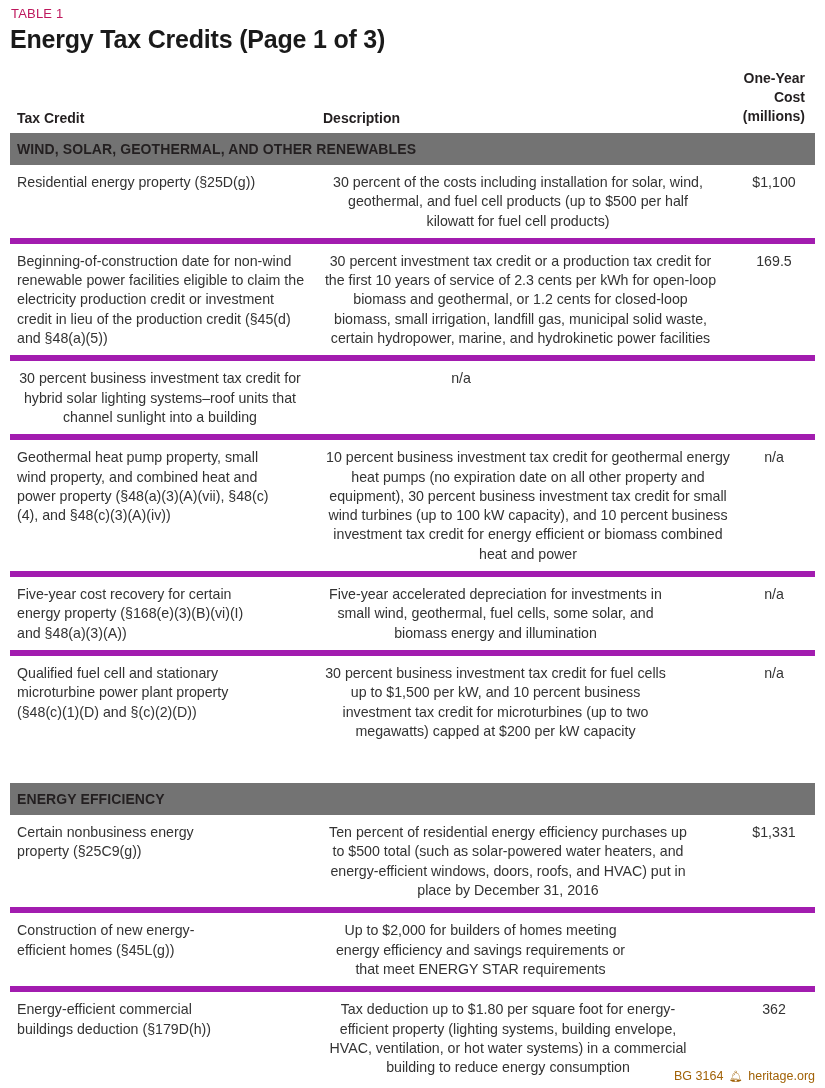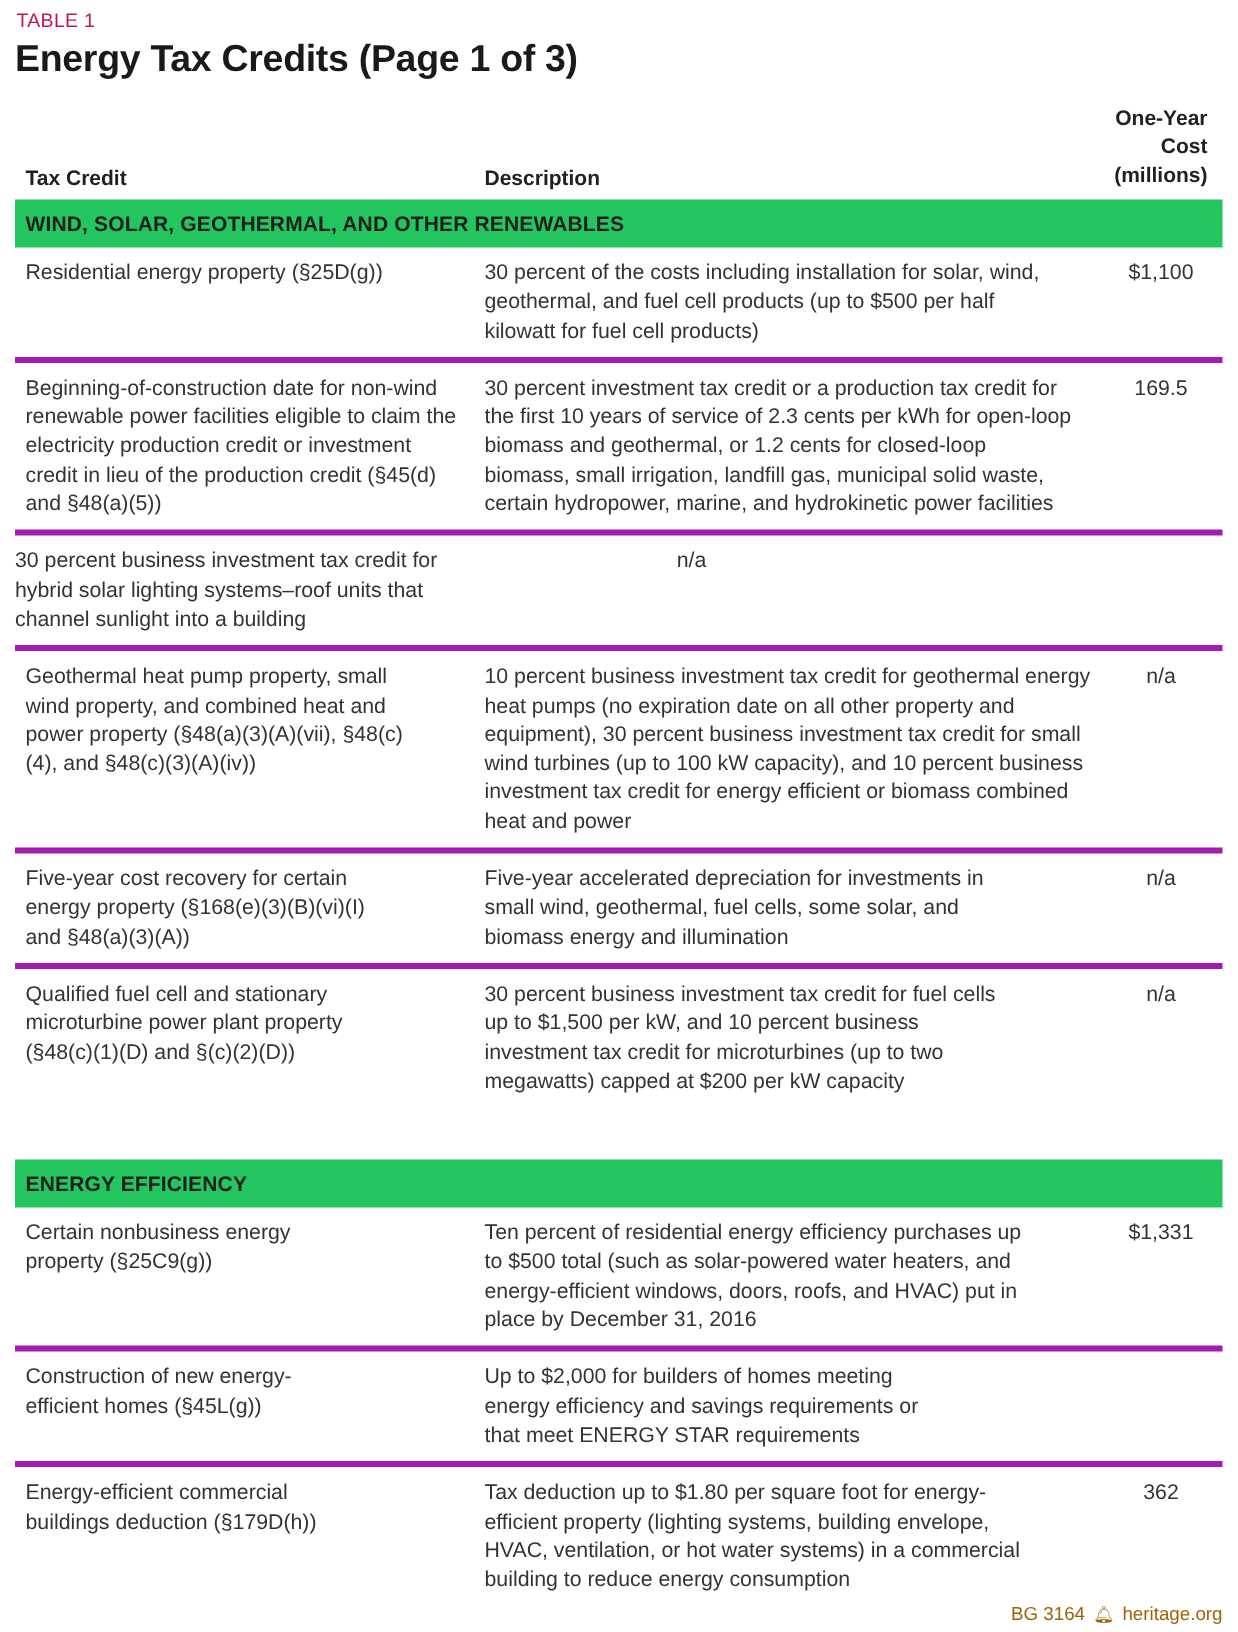--- a/index.html
+++ b/index.html
@@ -30,7 +30,7 @@
       text-align: right; line-height: 19px;
     }
     .section {
-      background: #22c55e; height: 32px; line-height: 32px;
+      background: #737373; height: 32px; line-height: 32px;
       padding-left: 7px; font-size: 14px; font-weight: bold;
       letter-spacing: 0.1px; color: #231f20;
     }

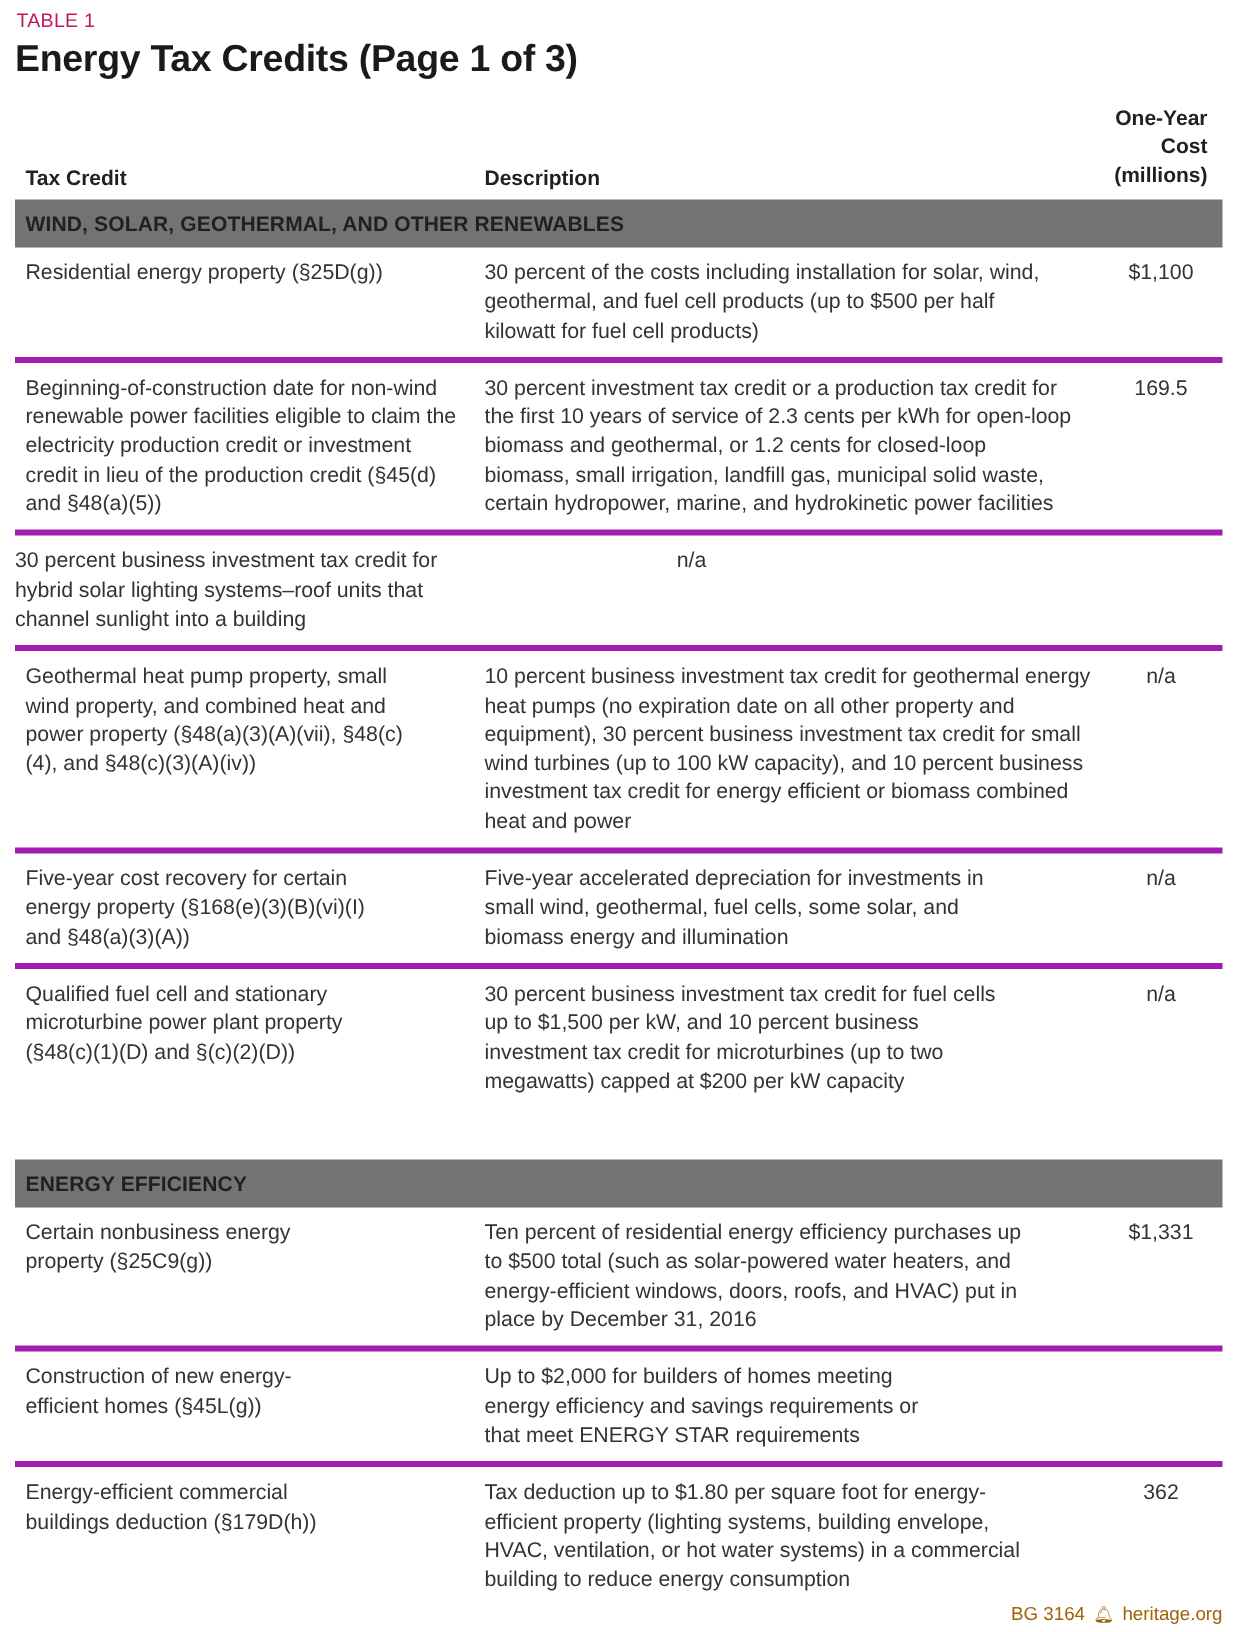--- a/index.html
+++ b/index.html
@@ -35,7 +35,7 @@
       letter-spacing: 0.1px; color: #231f20;
     }
     .row {
-      display: flex; border-bottom: 4px solid #a21caf;
+      display: flex; border-bottom: 6px solid #a21caf;
       font-size: 14.2px; line-height: 19.3px; color: #333333;
       padding: 8px 0 7px 0;
     }

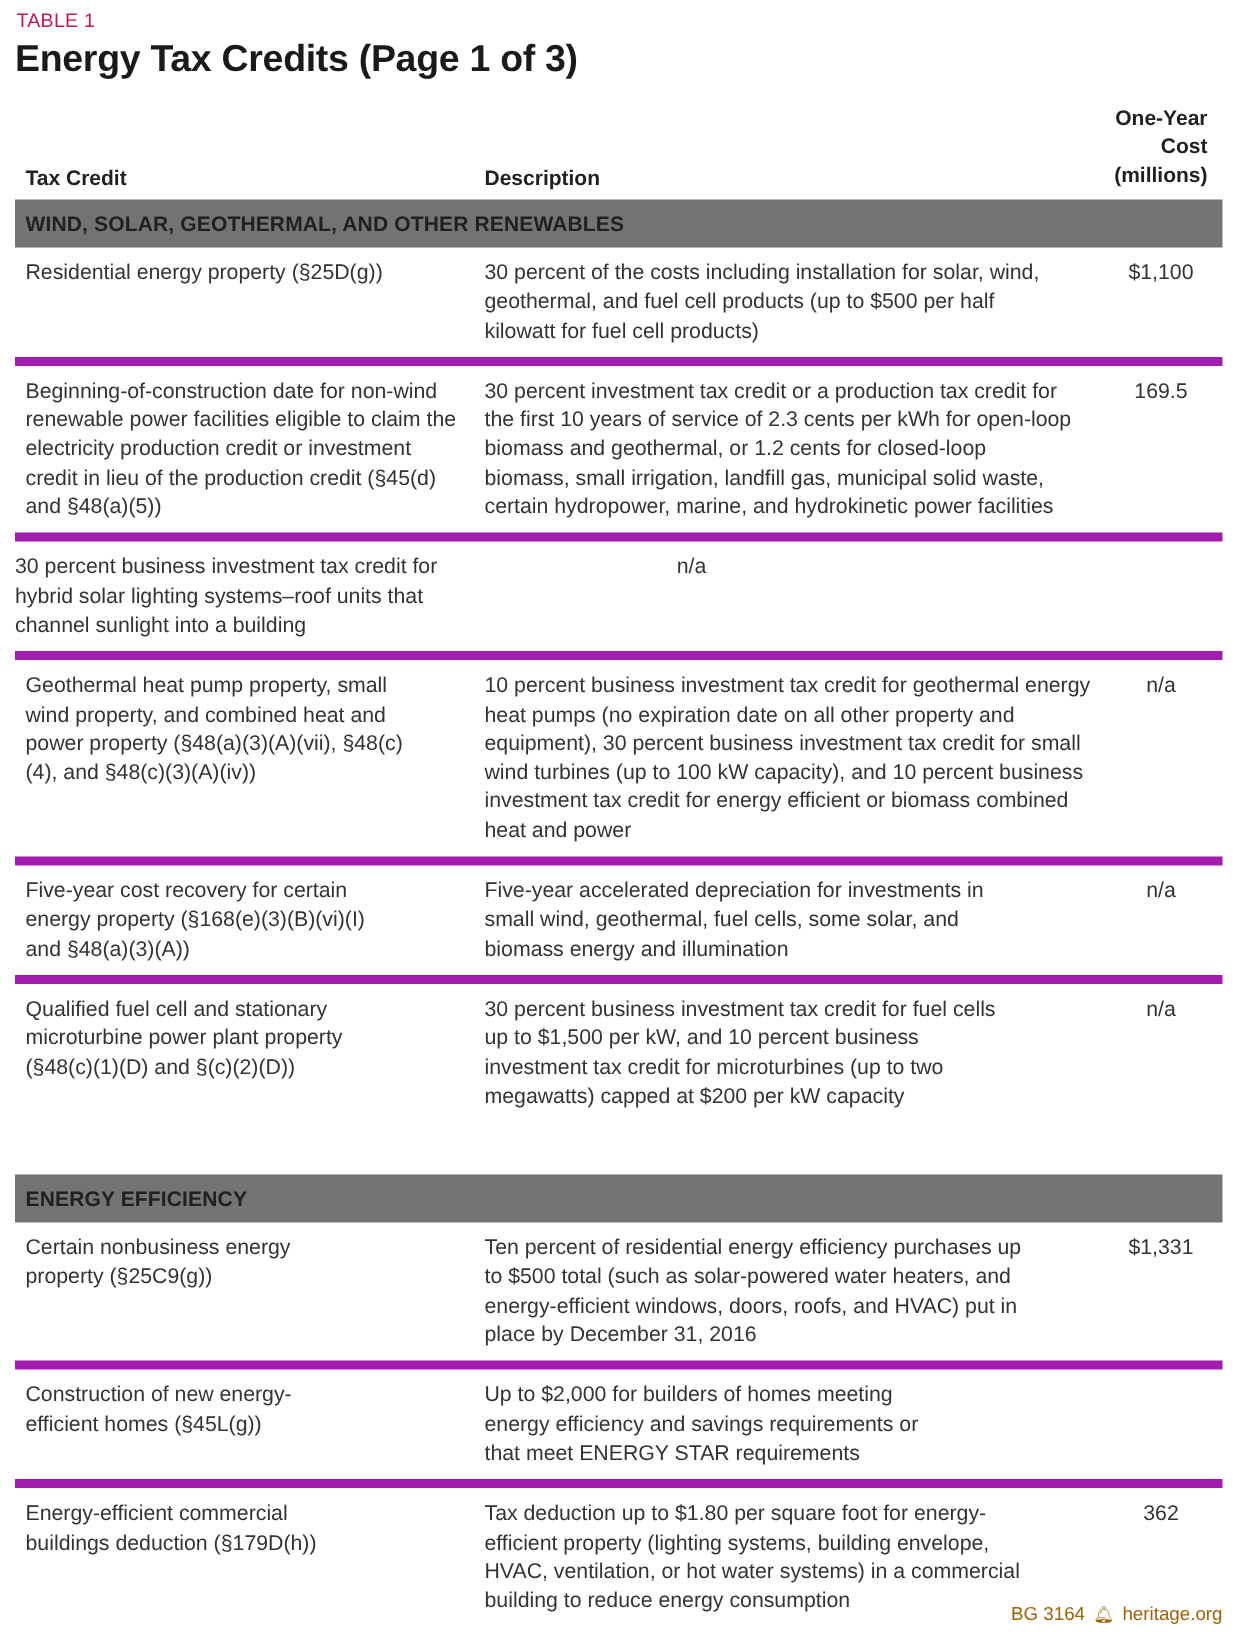--- a/index.html
+++ b/index.html
@@ -41,7 +41,7 @@
     }
     .row.last { border-bottom: none; }
     .c1 { width: 306px; padding-left: 7px; flex: none; }
-    .c2 { width: 410px; flex: none; }
+    .c2 { width: 410px; flex: none; text-align: center; }
     .c3 { width: 82px; text-align: center; flex: none; }
     .spacer { height: 35px; }
     .footer {

